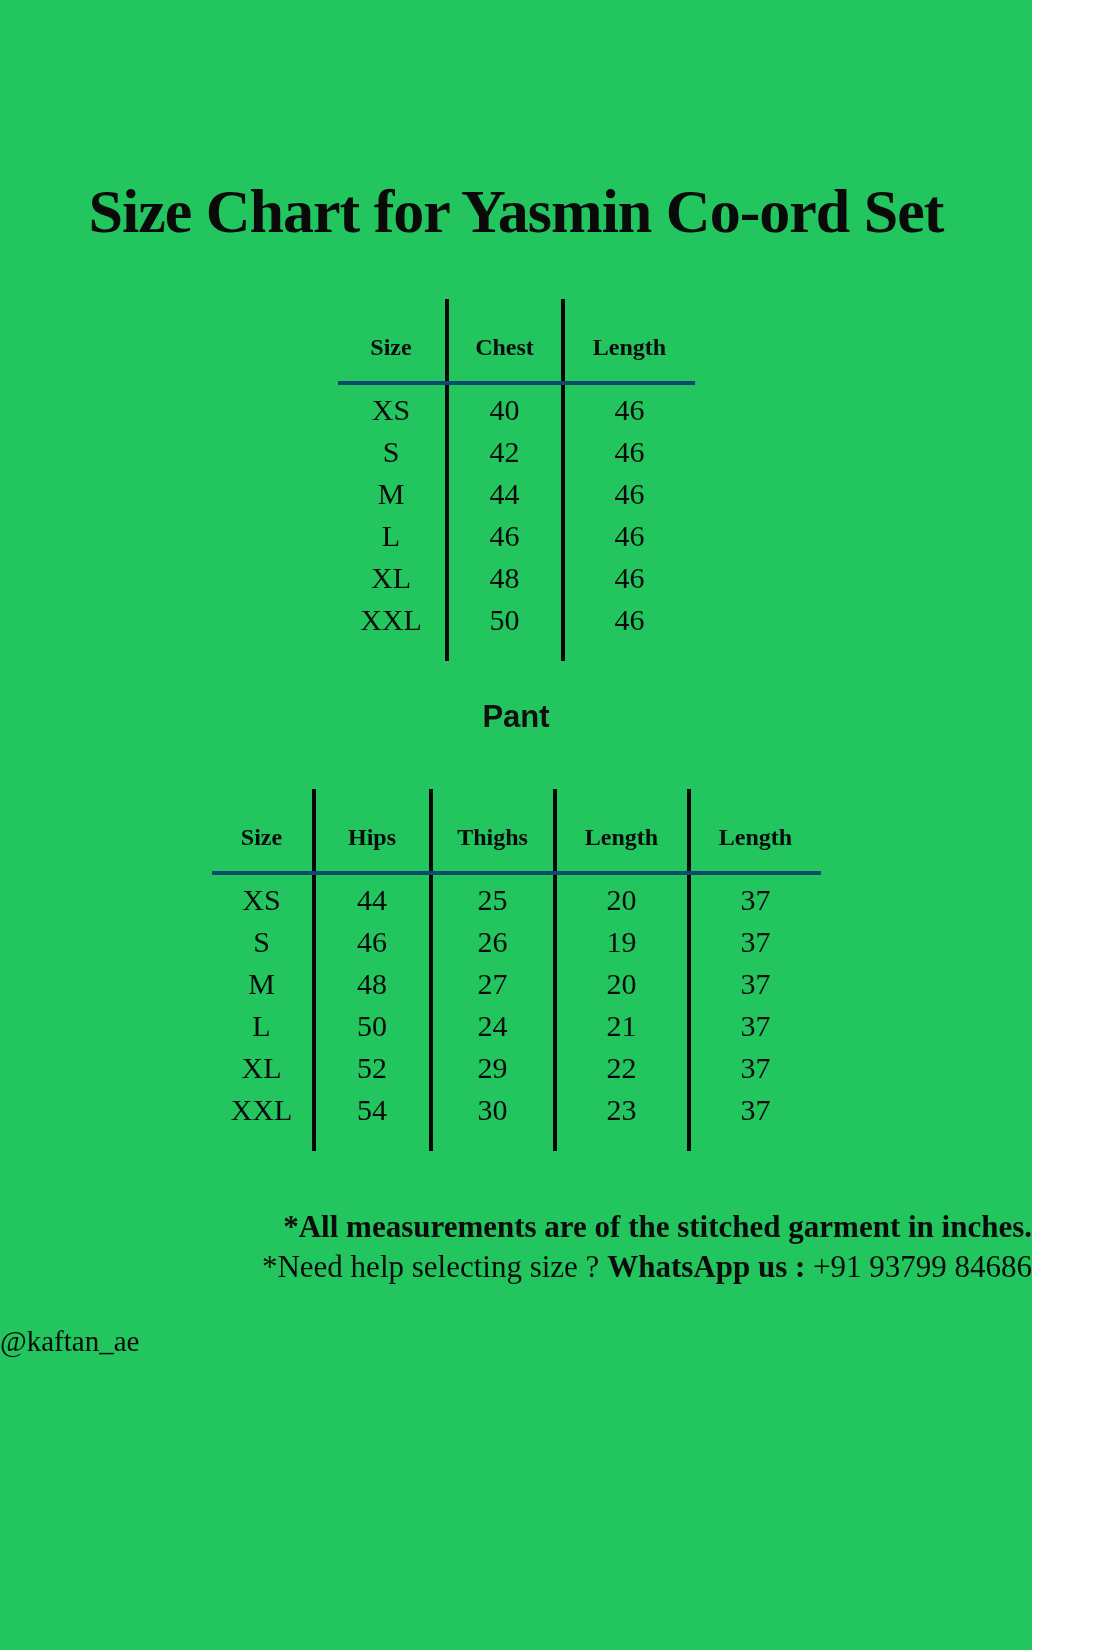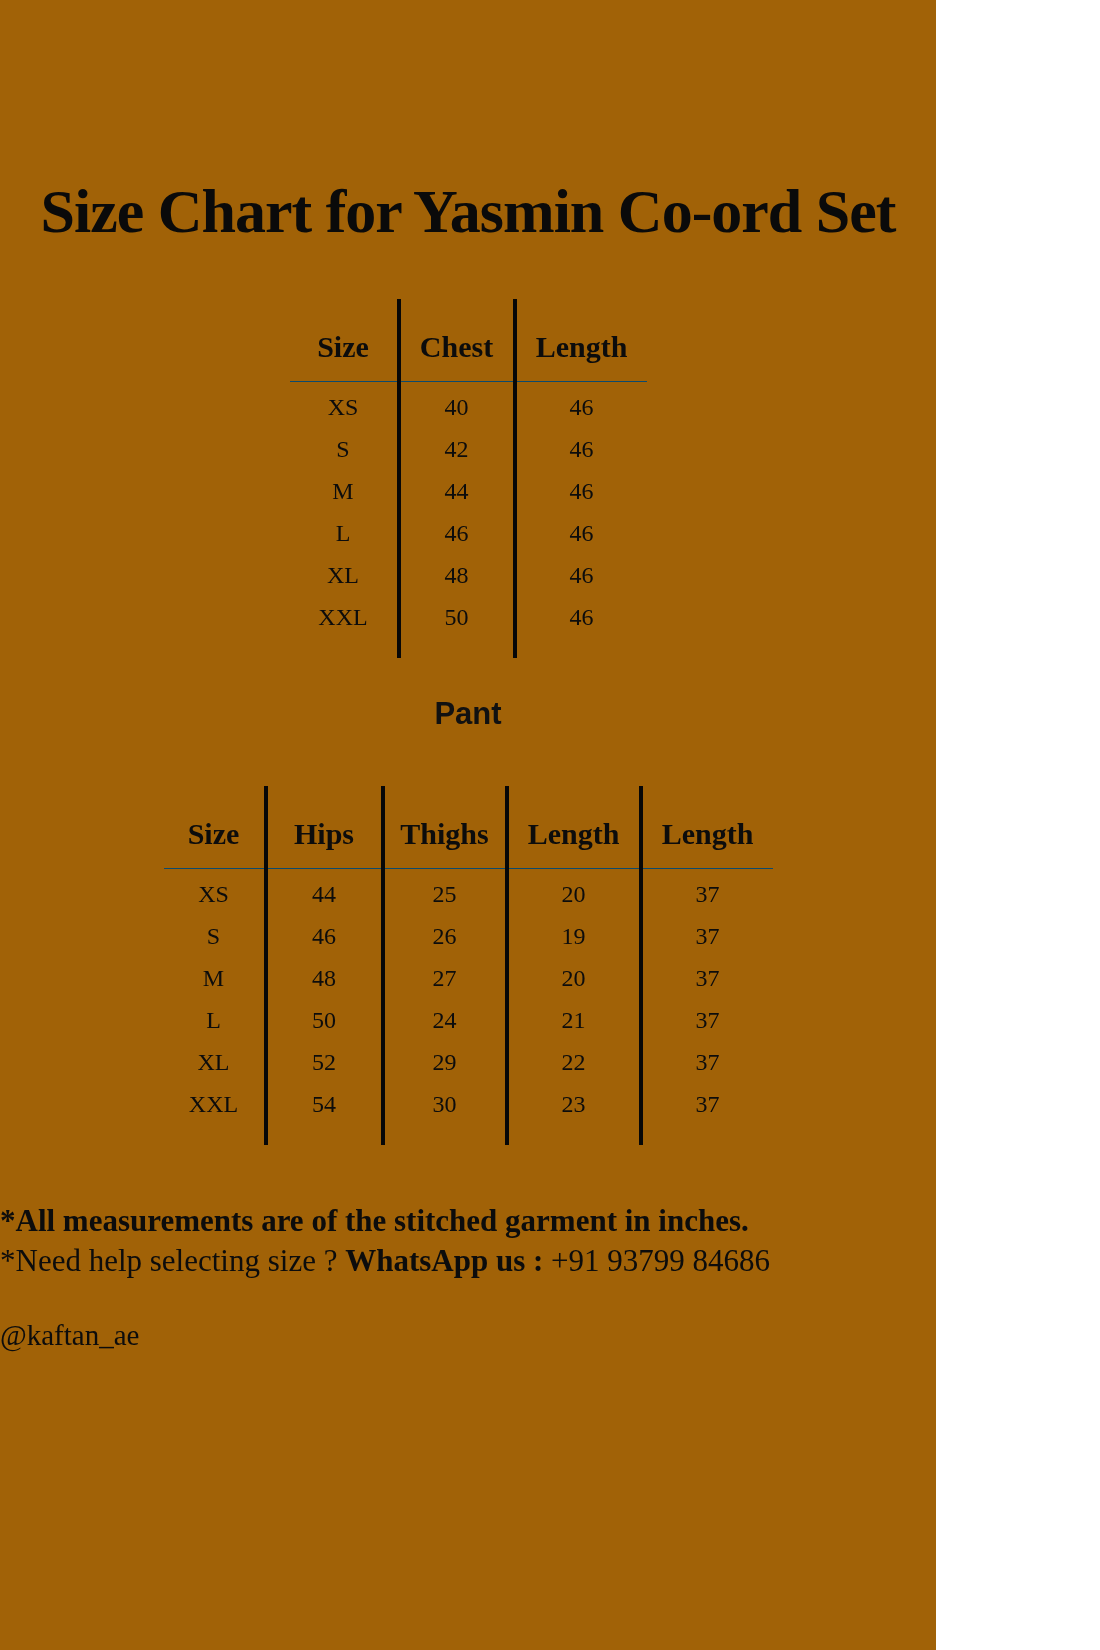--- a/index.html
+++ b/index.html
@@ -9,9 +9,9 @@
   }
   .page {
     position: relative;
-    width: 936px;
+    width: 1032px;
     height: 1650px;
-    background: #a16207;
+    background: #22c55e;
     color: #0c0c0c;
     font-family: "Liberation Serif", serif;
     overflow: hidden;

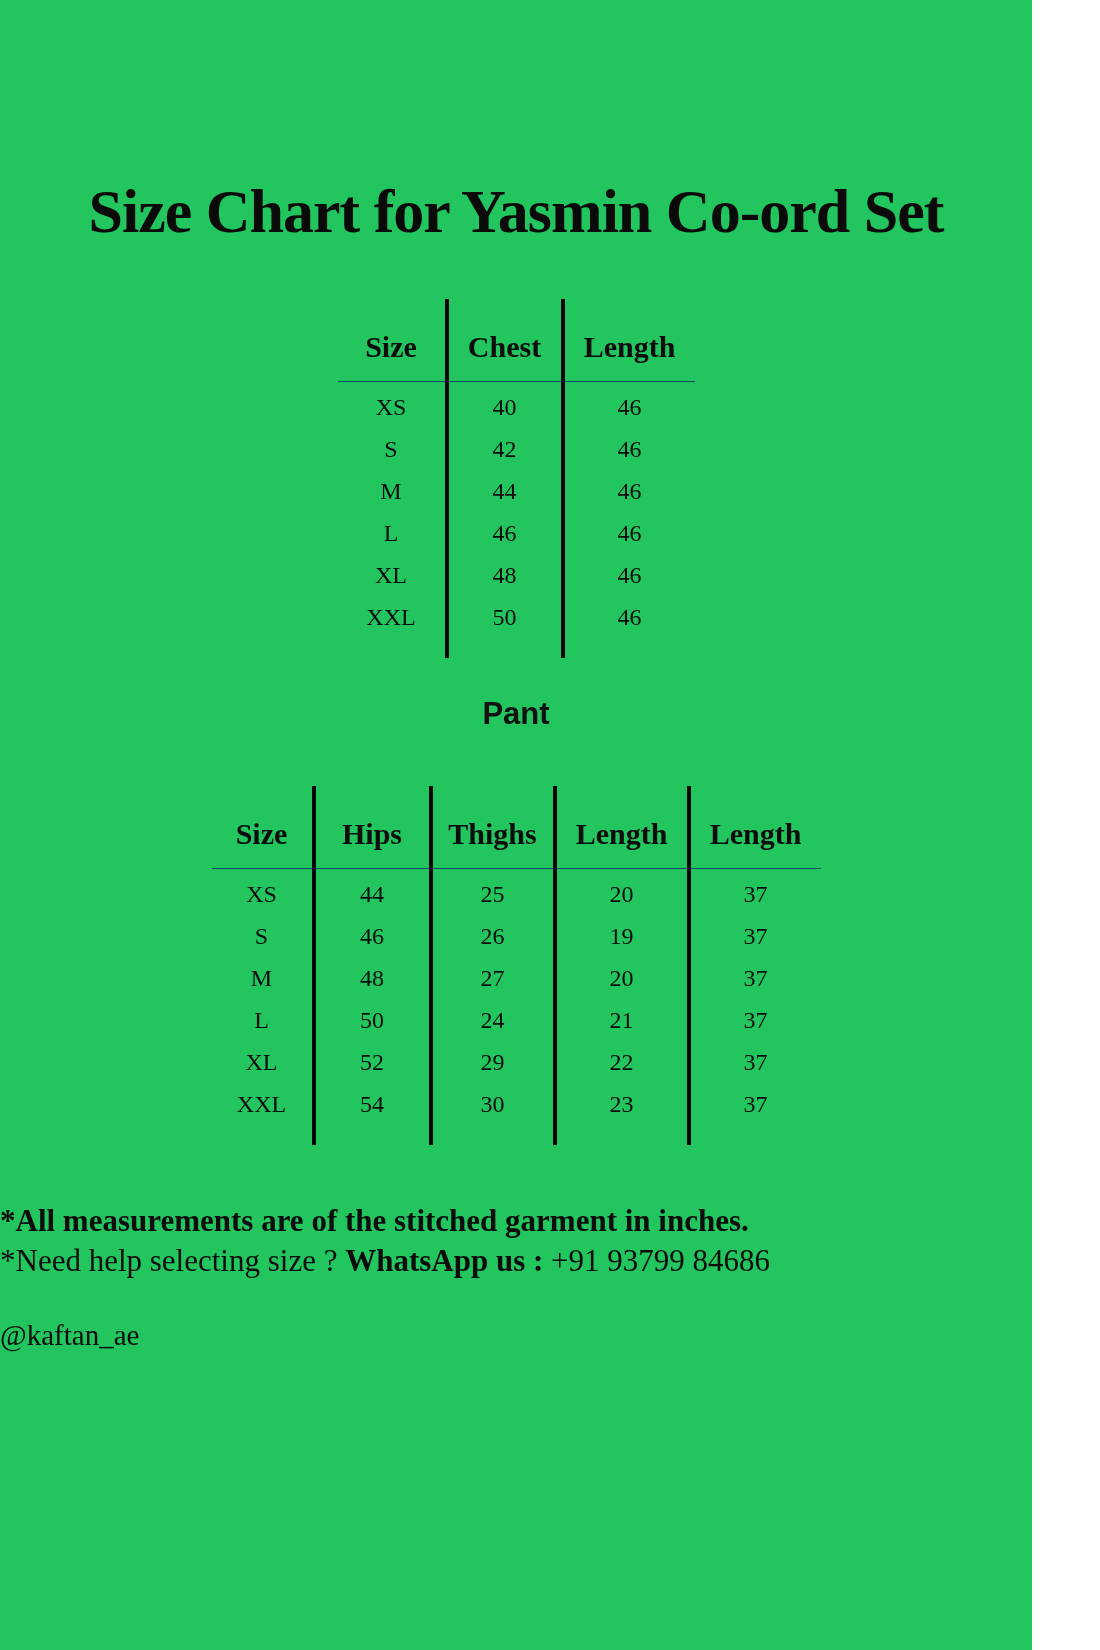--- a/index.html
+++ b/index.html
@@ -52,11 +52,11 @@
   .size-table th {
     font-family: "Liberation Serif", serif;
     font-weight: 700;
-    font-size: 30px;
+    font-size: 24px;
     line-height: 36px;
     padding-top: 30px;
     padding-bottom: 16px;
-    border-bottom: 1px solid #0c4a6e;
+    border-bottom: 4px solid #0c4a6e;
   }
   .size-table td {
     font-family: "Liberation Serif", serif;

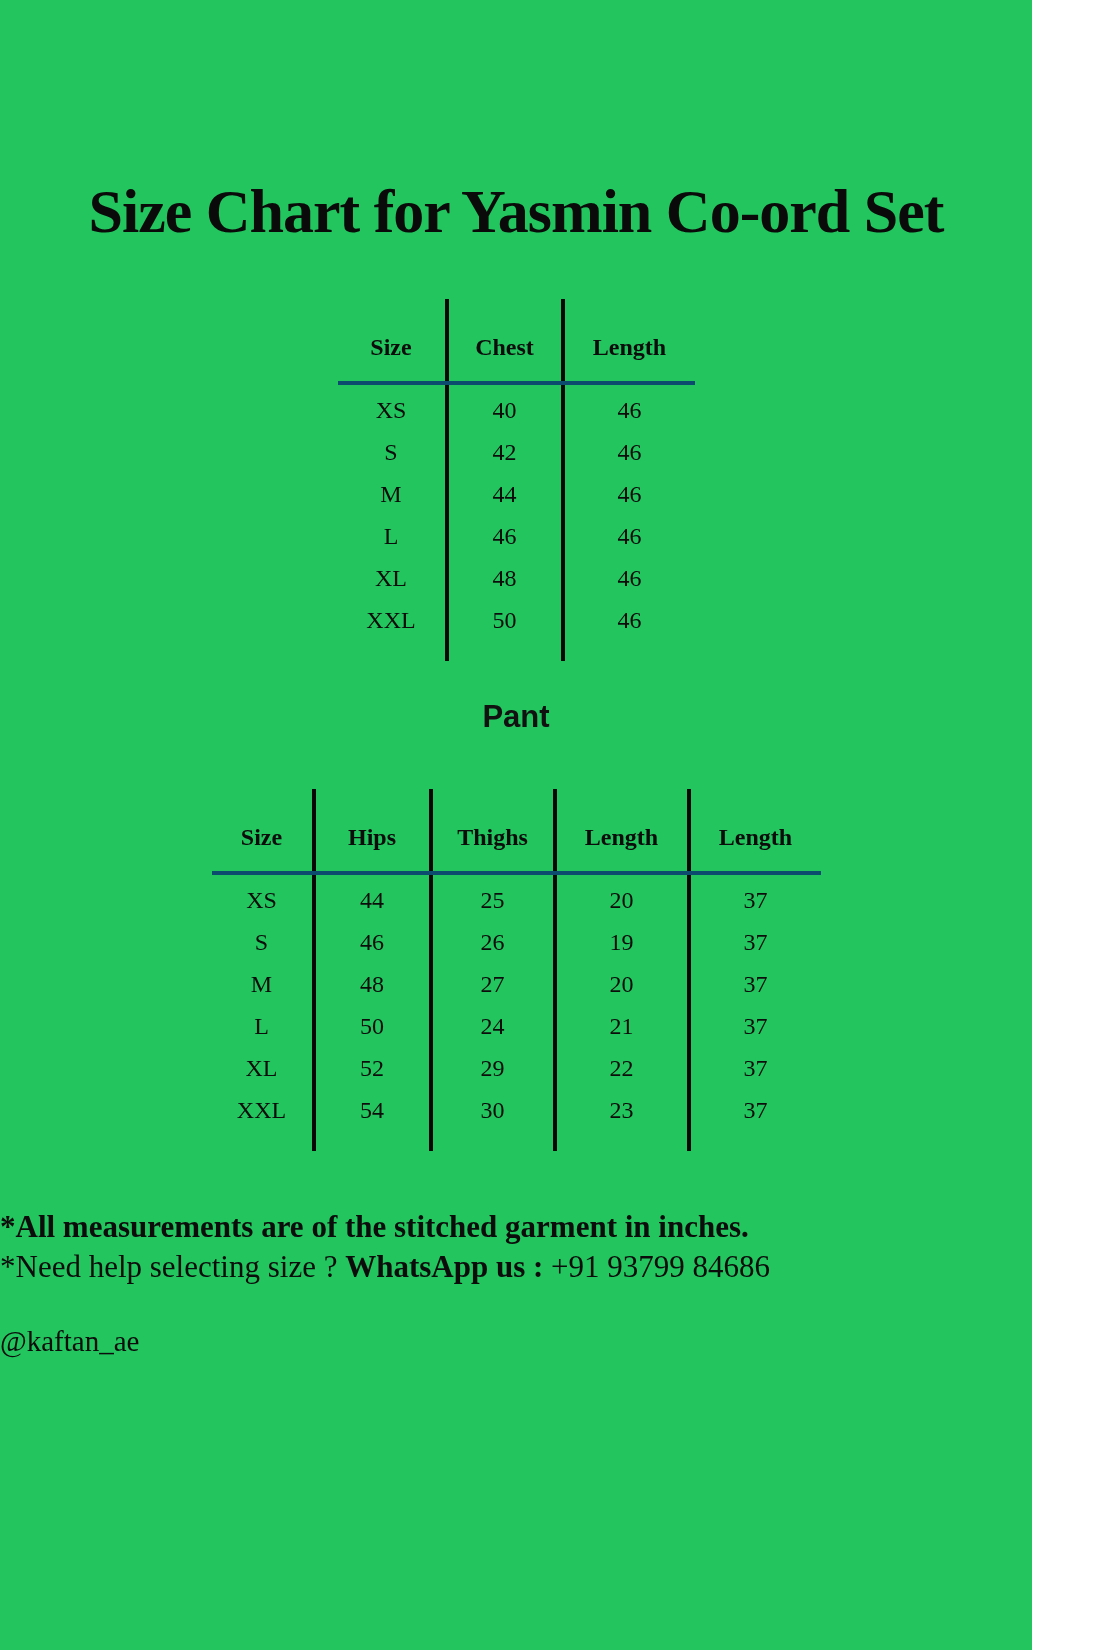--- a/index.html
+++ b/index.html
@@ -61,7 +61,7 @@
   .size-table td {
     font-family: "Liberation Serif", serif;
     font-weight: 400;
-    font-size: 24px;
+    font-size: 30px;
     line-height: 42px;
     height: 42px;
   }

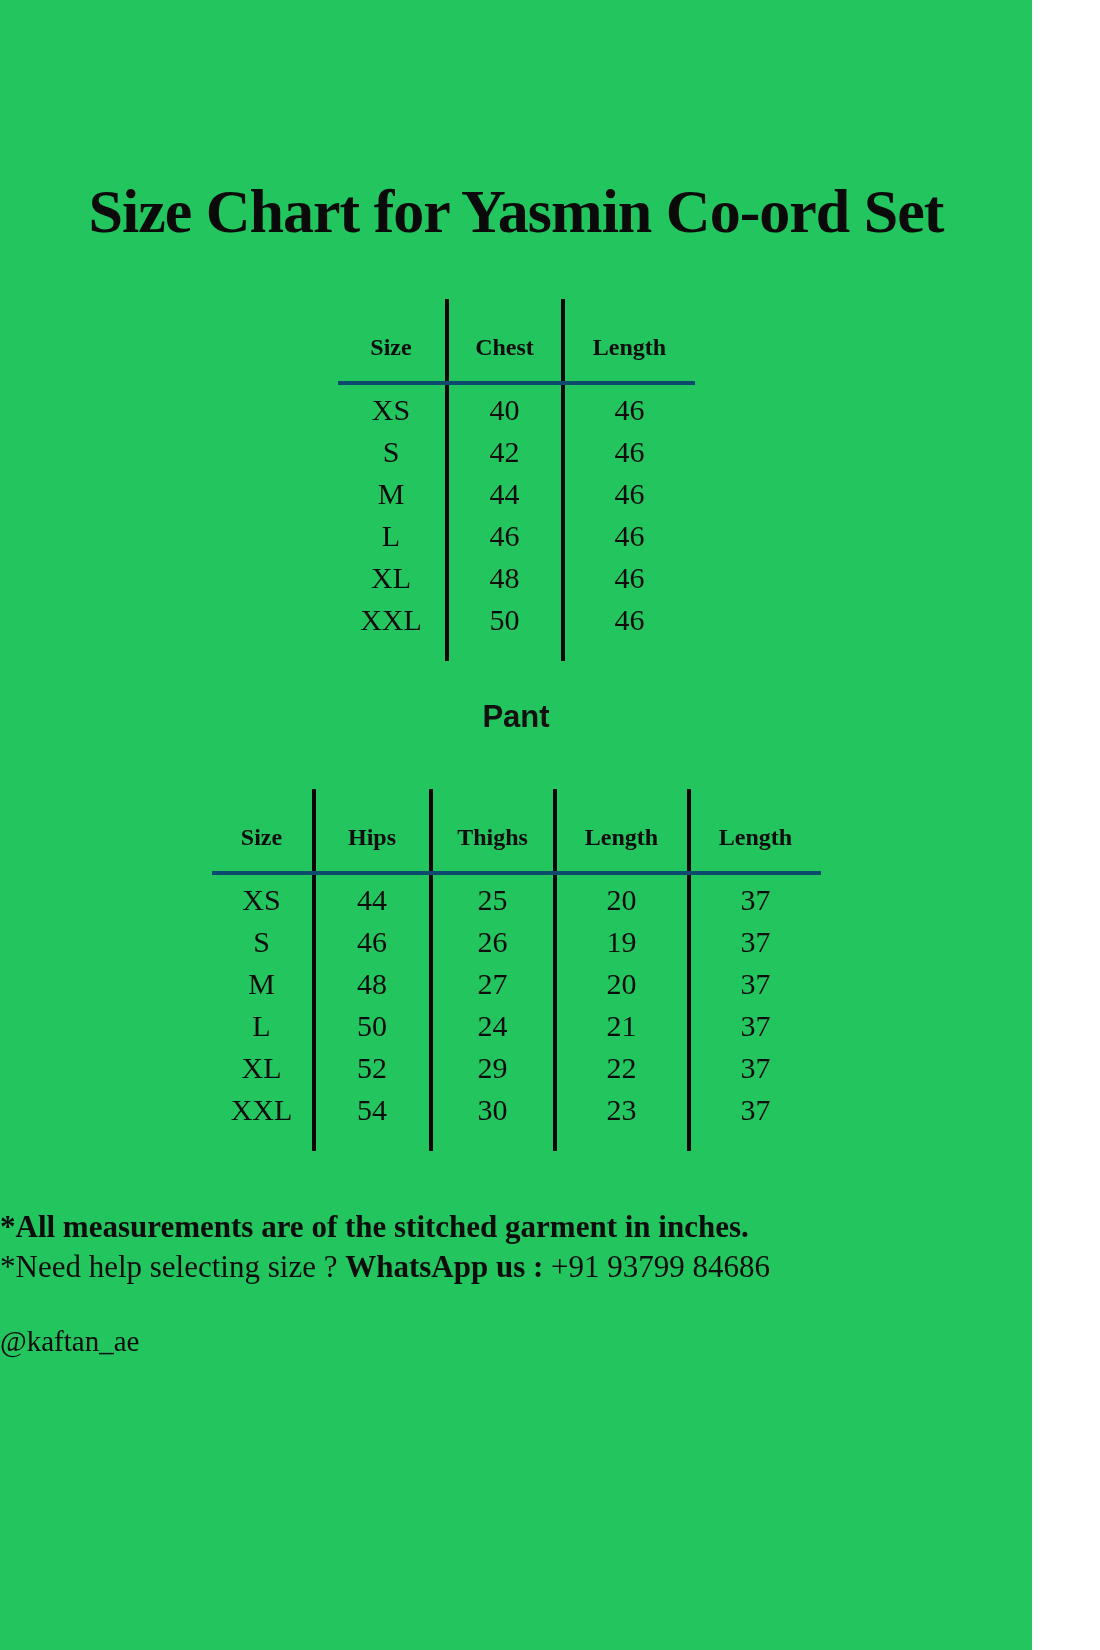--- a/index.html
+++ b/index.html
@@ -84,7 +84,7 @@
   .footer { margin-top: 56px; }
   .note {
     margin: 0;
-    text-align: left;
+    text-align: right;
     font-family: "Liberation Serif", serif;
     font-size: 31px;
     line-height: 40px;

